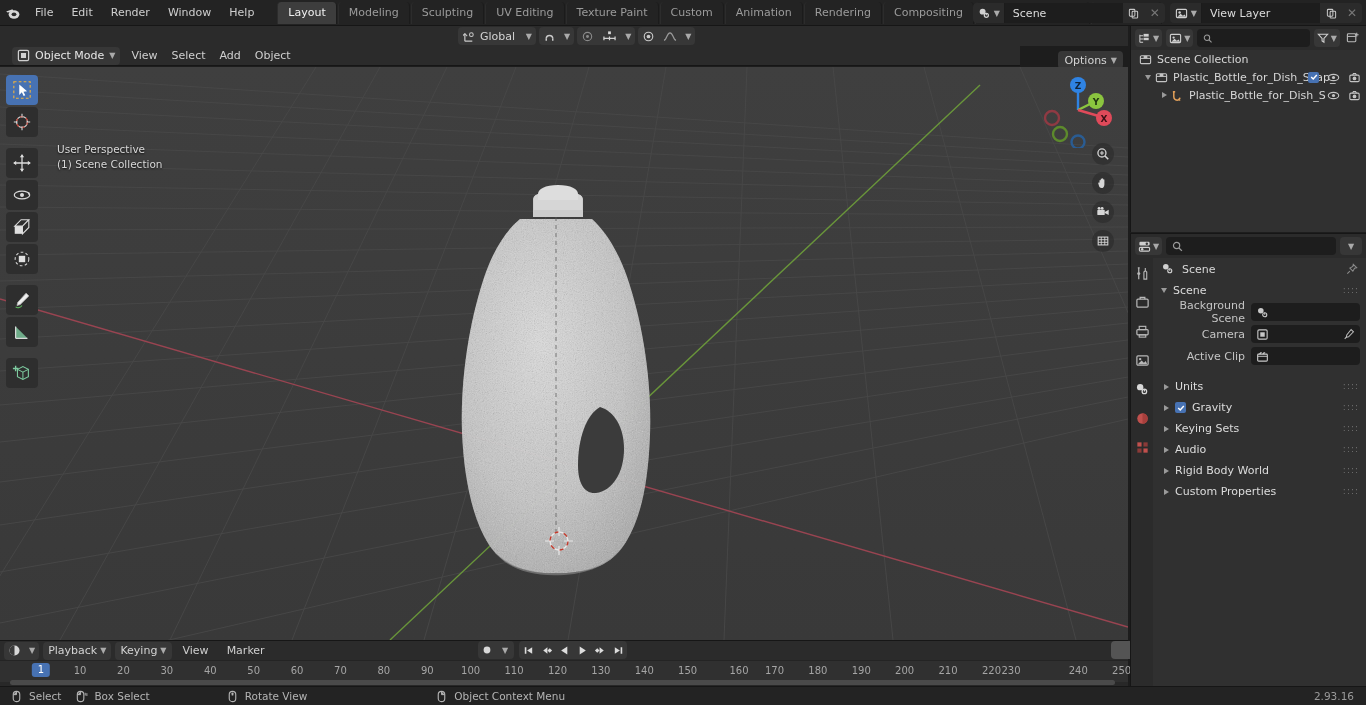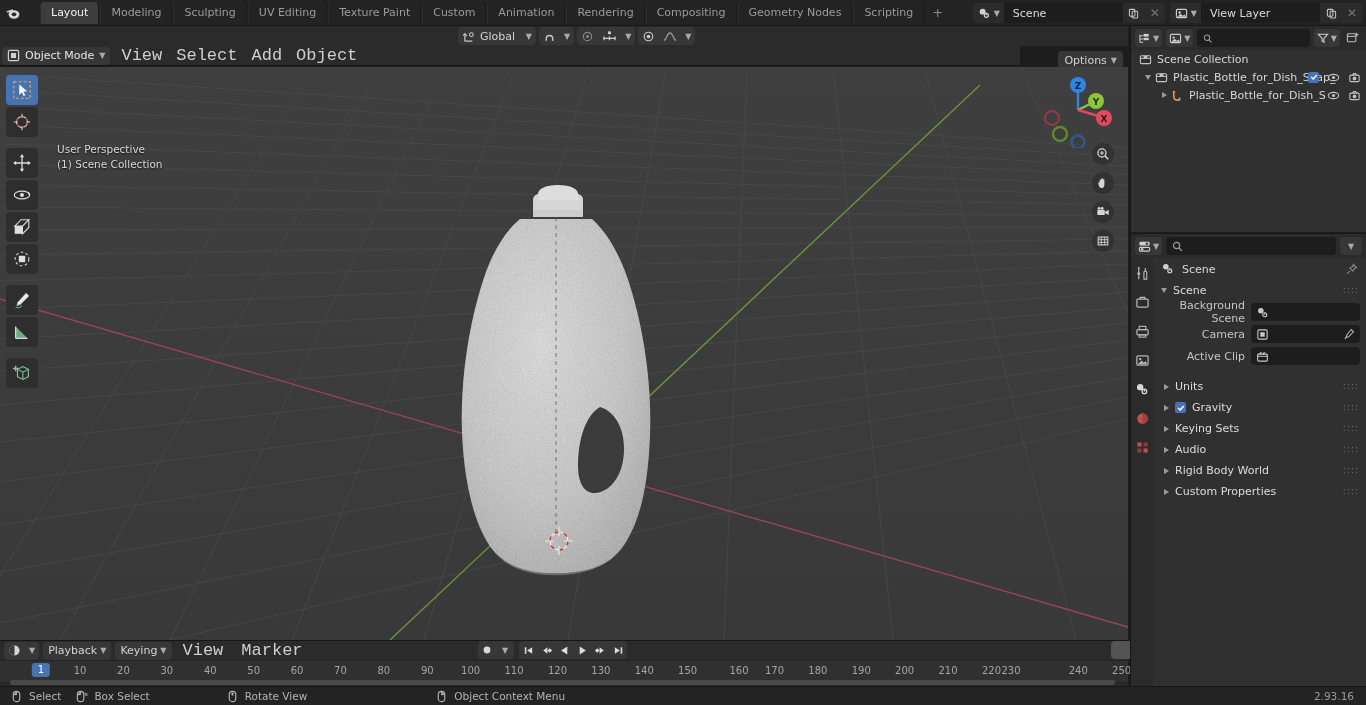--- a/index.html
+++ b/index.html
@@ -236,6 +236,13 @@
         <path d="M1.2 6.5 L7.5 4.2 L8.4 6.2 L2.6 7.6 Z" fill="#d8d8d8"></path>
       </svg>
     </div>
+    <div id="top-menus" style="display:flex;align-items:center;">
+        <div class="menu-item">File</div>
+        <div class="menu-item">Edit</div>
+        <div class="menu-item">Render</div>
+        <div class="menu-item">Window</div>
+        <div class="menu-item">Help</div>
+      </div>
     <div class="ws-tabs" id="ws-tabs">
         <div class="ws-tab active">Layout</div>
         <div class="ws-tab">Modeling</div>

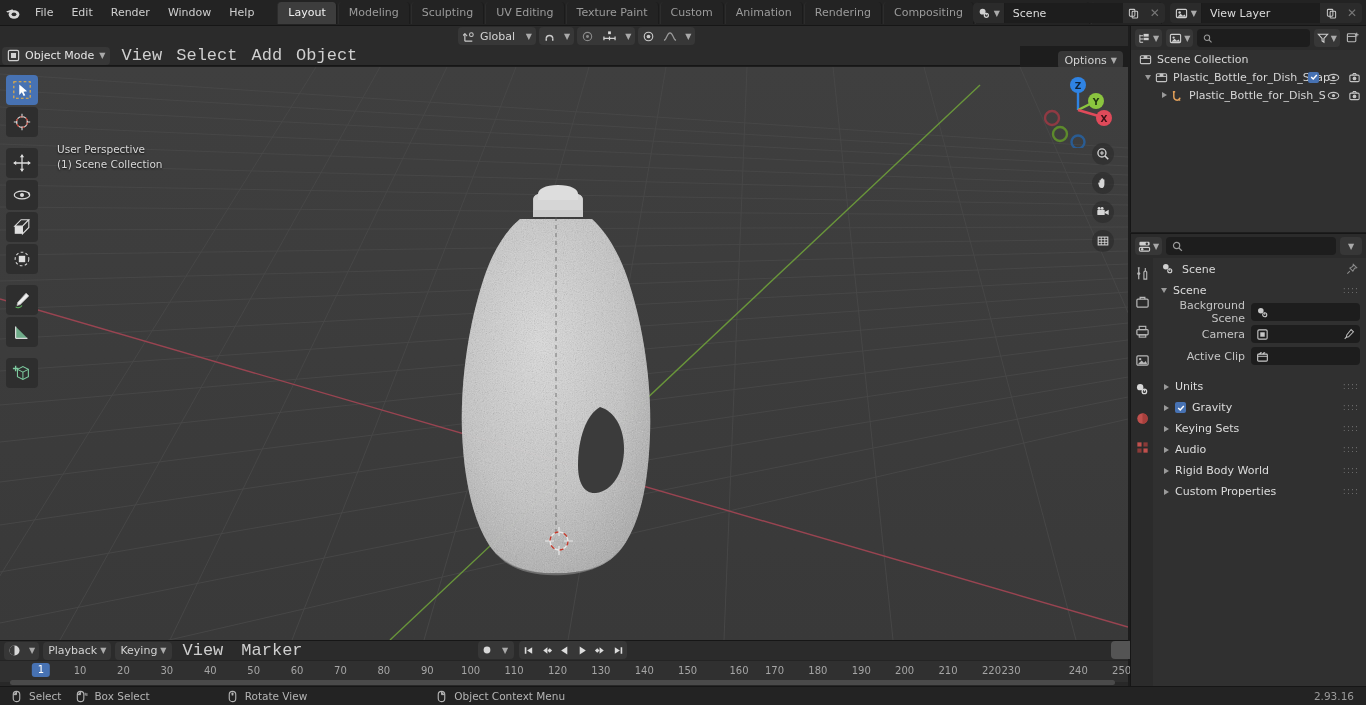--- a/index.html
+++ b/index.html
@@ -78,7 +78,7 @@
   
   .vp-tool {
     position: absolute; left: 0; top: 46px; width: 1020px; height: 20px;
-    background: #2b2b2b; display: flex; align-items: center; padding-left: 2px; gap: 4px;
+    background: #2b2b2b; display: flex; align-items: center; padding-left: 12px; gap: 4px;
     border-bottom: 1px solid #161616;
   }
   .mode-box {

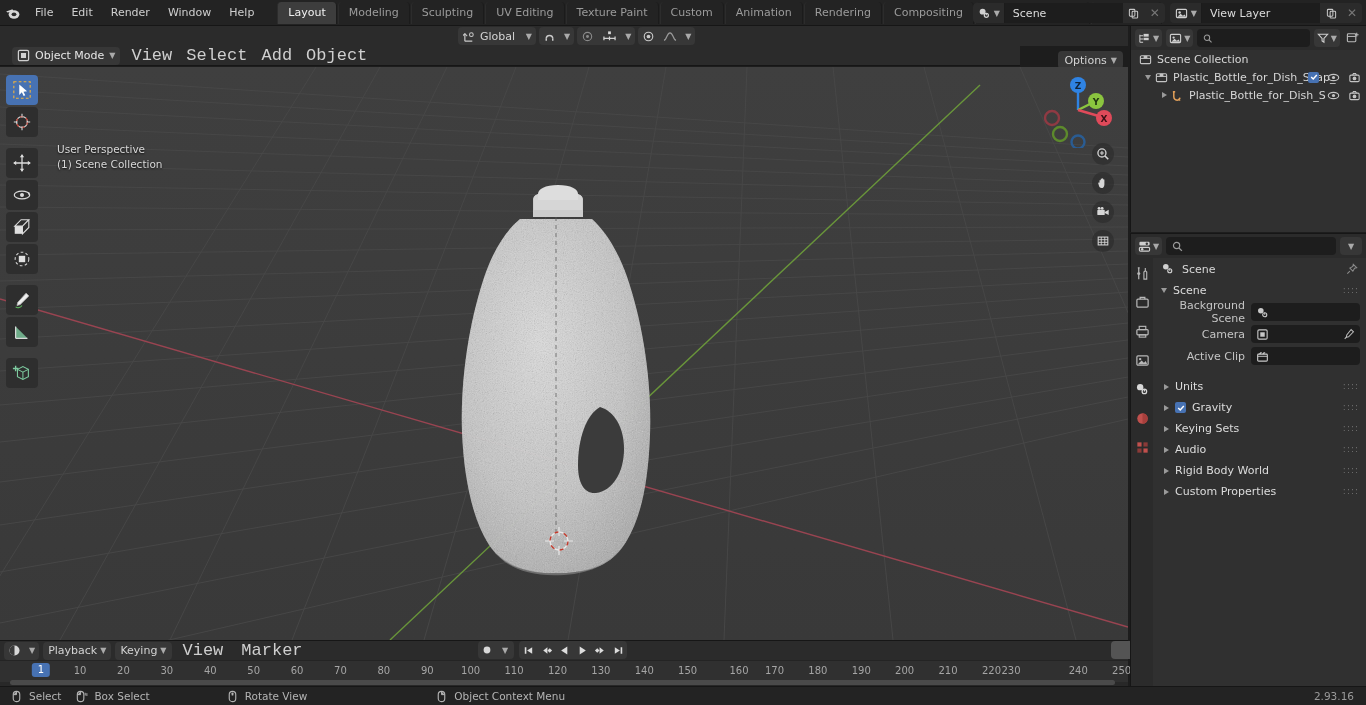--- a/index.html
+++ b/index.html
@@ -85,7 +85,7 @@
     background: #373737; border-radius: 4px; height: 18px; display: flex;
     align-items: center; padding: 0 5px; gap: 5px; min-width: 104px;
   }
-  .vp-menu { padding: 2px 7px; color: #cfcfcf; font-size: 17px; border-radius: 3px; font-family: Liberation Mono, monospace; }
+  .vp-menu { padding: 2px 7px; color: #cfcfcf; font-size: 11px; border-radius: 3px; }
 
   .shade-cluster { position: absolute; right: 4px; top: 47px; display: flex; align-items: center; gap: 4px; }
   .sc-grp { display: flex; align-items: center; background: #373737; border-radius: 4px; height: 18px; overflow: hidden; }

